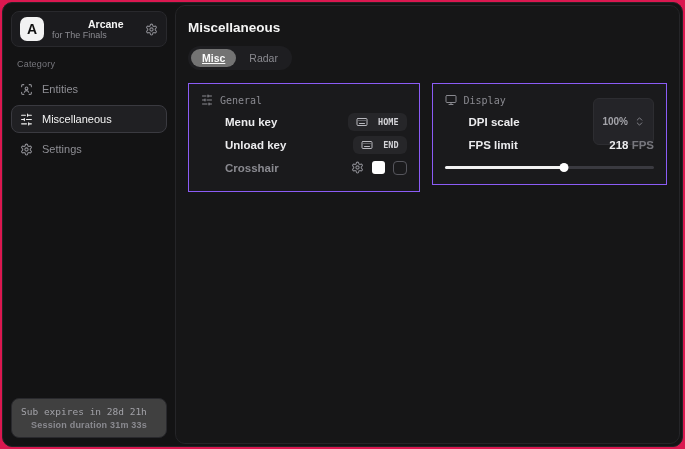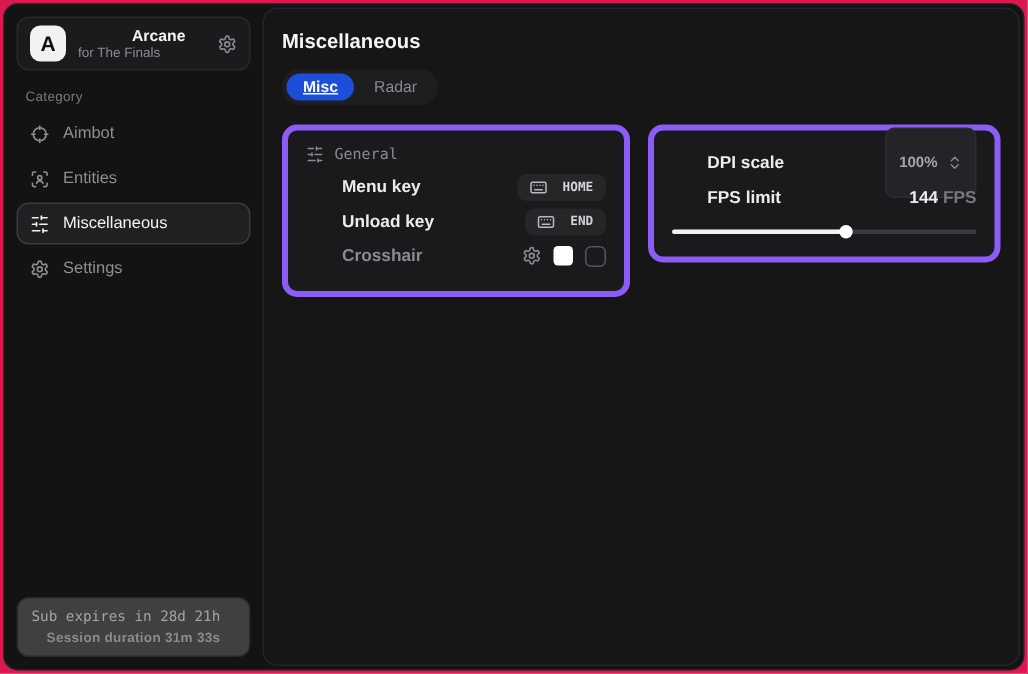--- a/index.html
+++ b/index.html
@@ -103,7 +103,7 @@
     padding: 3px 11px; border-radius: 9px;
     cursor: pointer;
   }
-  .tab.active { background: #1d4ed8; color: #fafafa; font-weight: bold; text-decoration: underline; }
+  .tab.active { background: #737373; color: #fafafa; font-weight: bold; text-decoration: underline; }
 
   .cards { display: flex; gap: 12px; align-items: flex-start; margin-top: 13px; }
   .card {

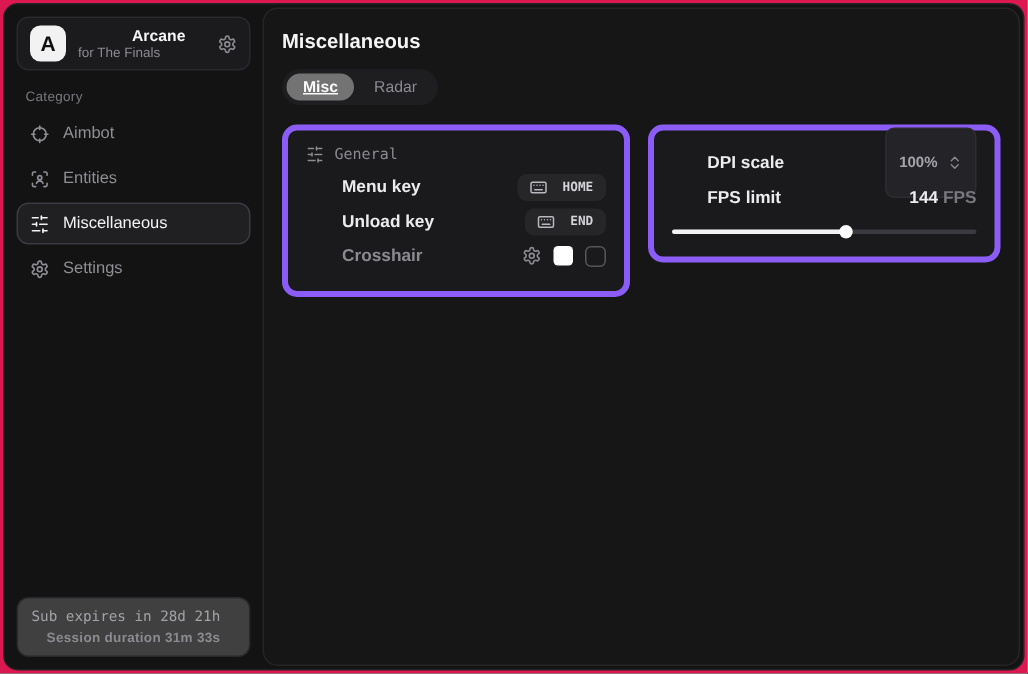--- a/index.html
+++ b/index.html
@@ -205,18 +205,6 @@
       <div class="section-label">Category</div>
 
       <nav class="nav">
-        <div class="nav-item">
-          <span class="nav-icon">
-            <svg width="13" height="13" viewBox="0 0 24 24" fill="none" stroke="currentColor" stroke-width="2" stroke-linecap="round">
-                <circle cx="12" cy="12" r="8"></circle>
-                <path d="M12 2v4"></path>
-                <path d="M12 18v4"></path>
-                <path d="M2 12h4"></path>
-                <path d="M18 12h4"></path>
-              </svg>
-          </span>
-          <span class="nav-label">Aimbot</span>
-        </div>
         <div class="nav-item">
           <span class="nav-icon">
             <svg width="13" height="13" viewBox="0 0 24 24" fill="none" stroke="currentColor" stroke-width="2" stroke-linecap="round" stroke-linejoin="round">

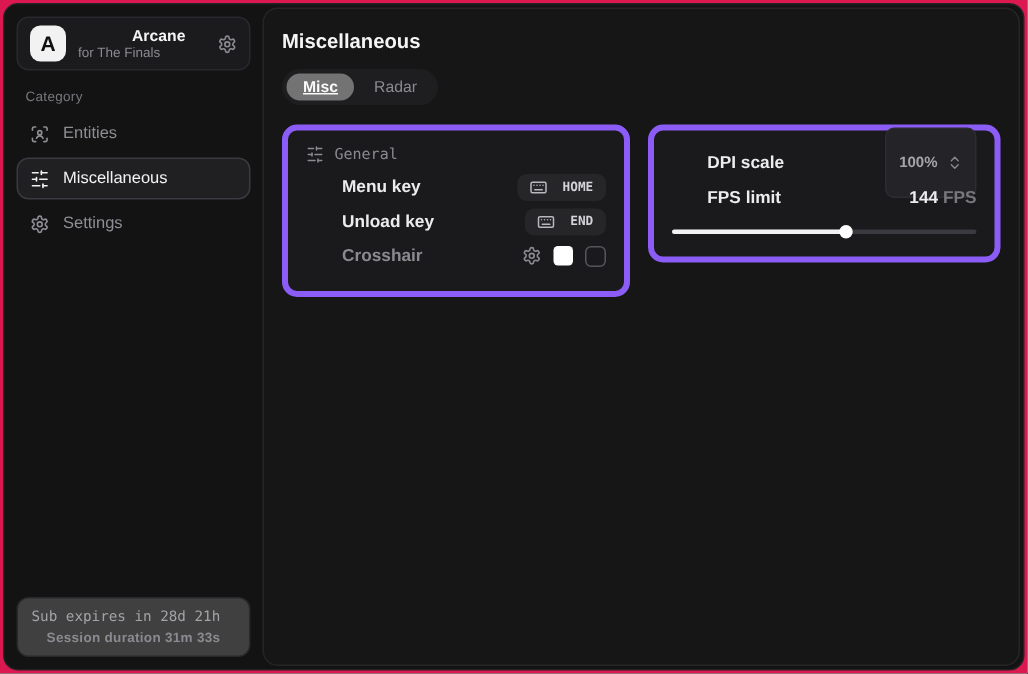--- a/index.html
+++ b/index.html
@@ -108,8 +108,8 @@
   .cards { display: flex; gap: 12px; align-items: flex-start; margin-top: 13px; }
   .card {
     background: #1a1a1c;
-    border: 4px solid #8b5cf6;
-    border-radius: 10px;
+    border: 1px solid #8b5cf6;
+    border-radius: 0;
     padding: 10px 12px 12px 12px;
   }
   .card-general { width: 234px; }

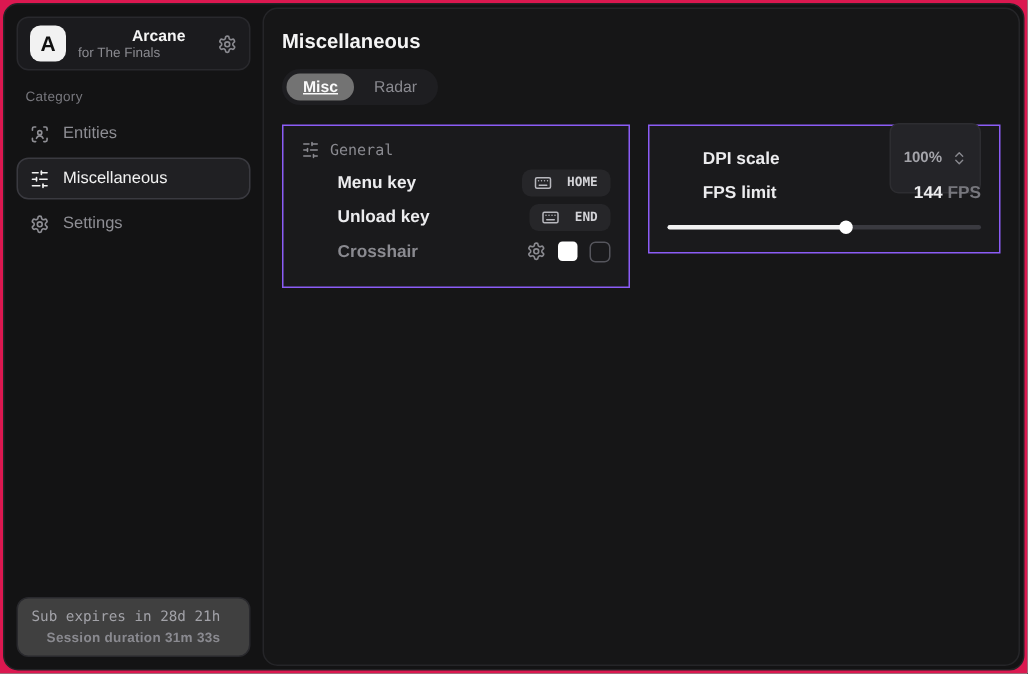--- a/index.html
+++ b/index.html
@@ -329,6 +329,16 @@
         </section>
 
         <section class="card card-display">
+          <div class="card-header">
+            <span>
+              <svg width="12" height="12" viewBox="0 0 24 24" fill="none" stroke="currentColor" stroke-width="2" stroke-linecap="round" stroke-linejoin="round">
+                  <rect x="2" y="3" width="20" height="14" rx="2"></rect>
+                  <path d="M8 21h8"></path>
+                  <path d="M12 17v4"></path>
+                </svg>
+            </span>
+            <span class="card-title">Display</span>
+          </div>
 
           <div class="row">
             <span class="row-label">DPI scale</span>

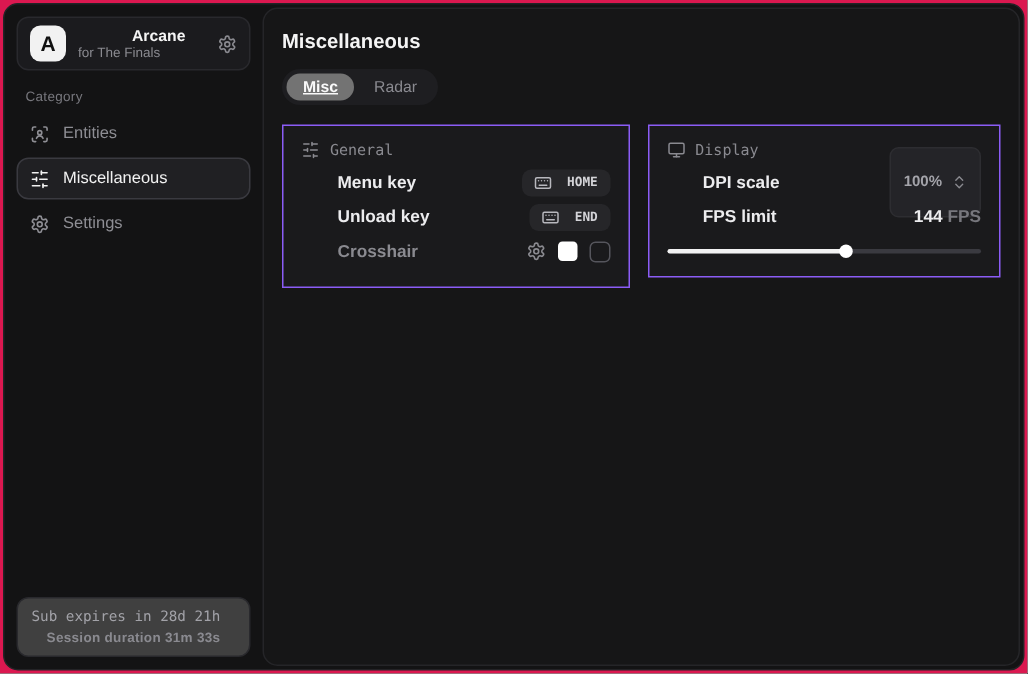--- a/index.html
+++ b/index.html
@@ -356,7 +356,7 @@
           <div class="row">
             <span class="row-label">FPS limit</span>
             <span class="fps-value">
-              <span class="fps-num">144</span>
+              <span class="fps-num">218</span>
               <span class="fps-unit">FPS</span>
             </span>
           </div>

